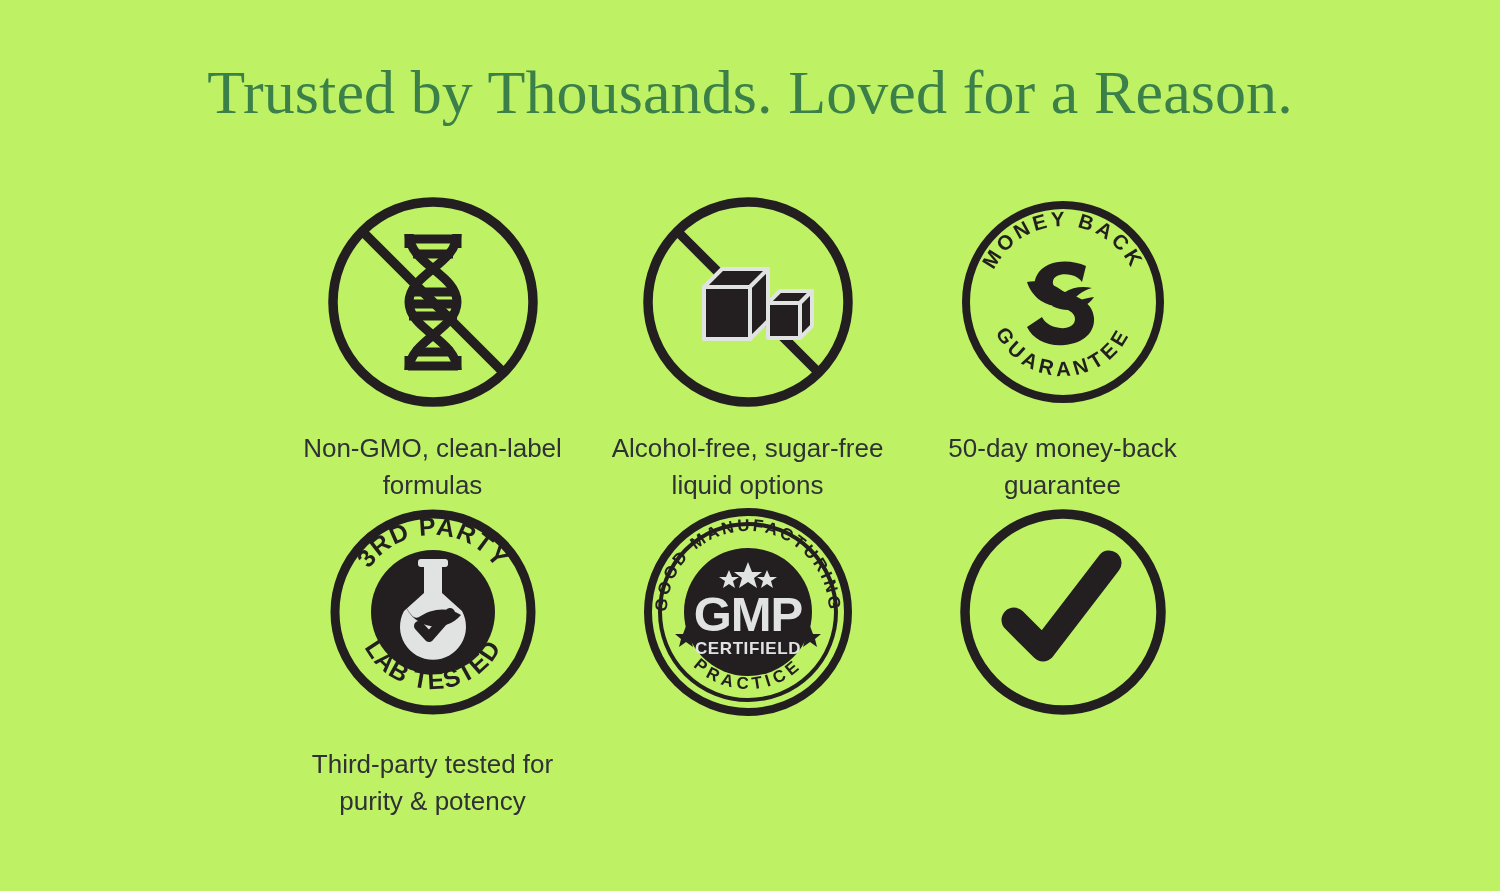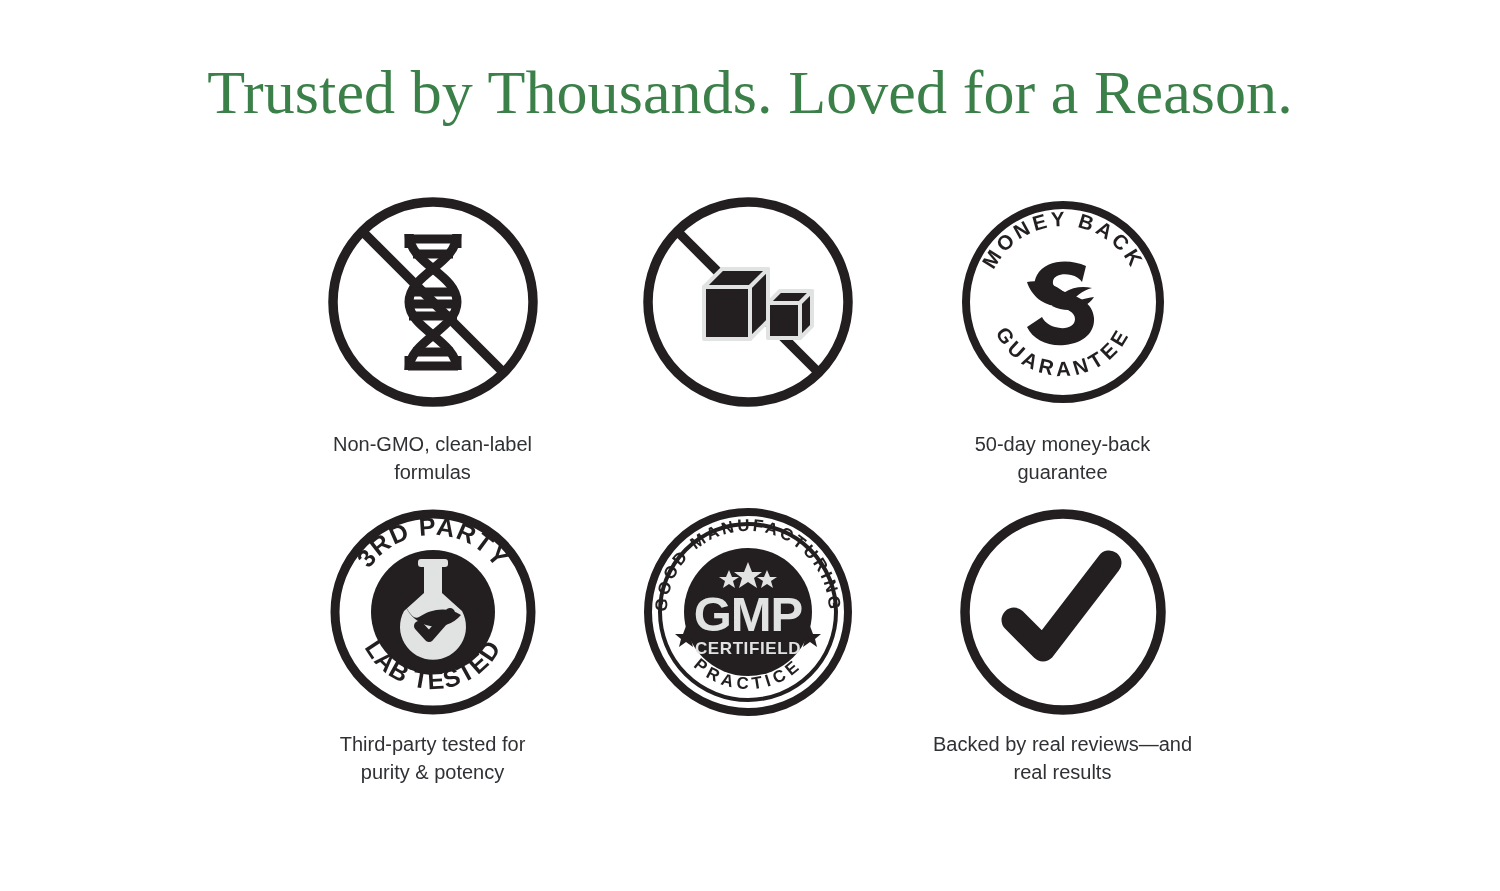--- a/index.html
+++ b/index.html
@@ -17,7 +17,7 @@
     position: relative;
     width: 1500px;
     height: 891px;
-    background: #ffffff;
+    background: #bef264;
   }
 
   

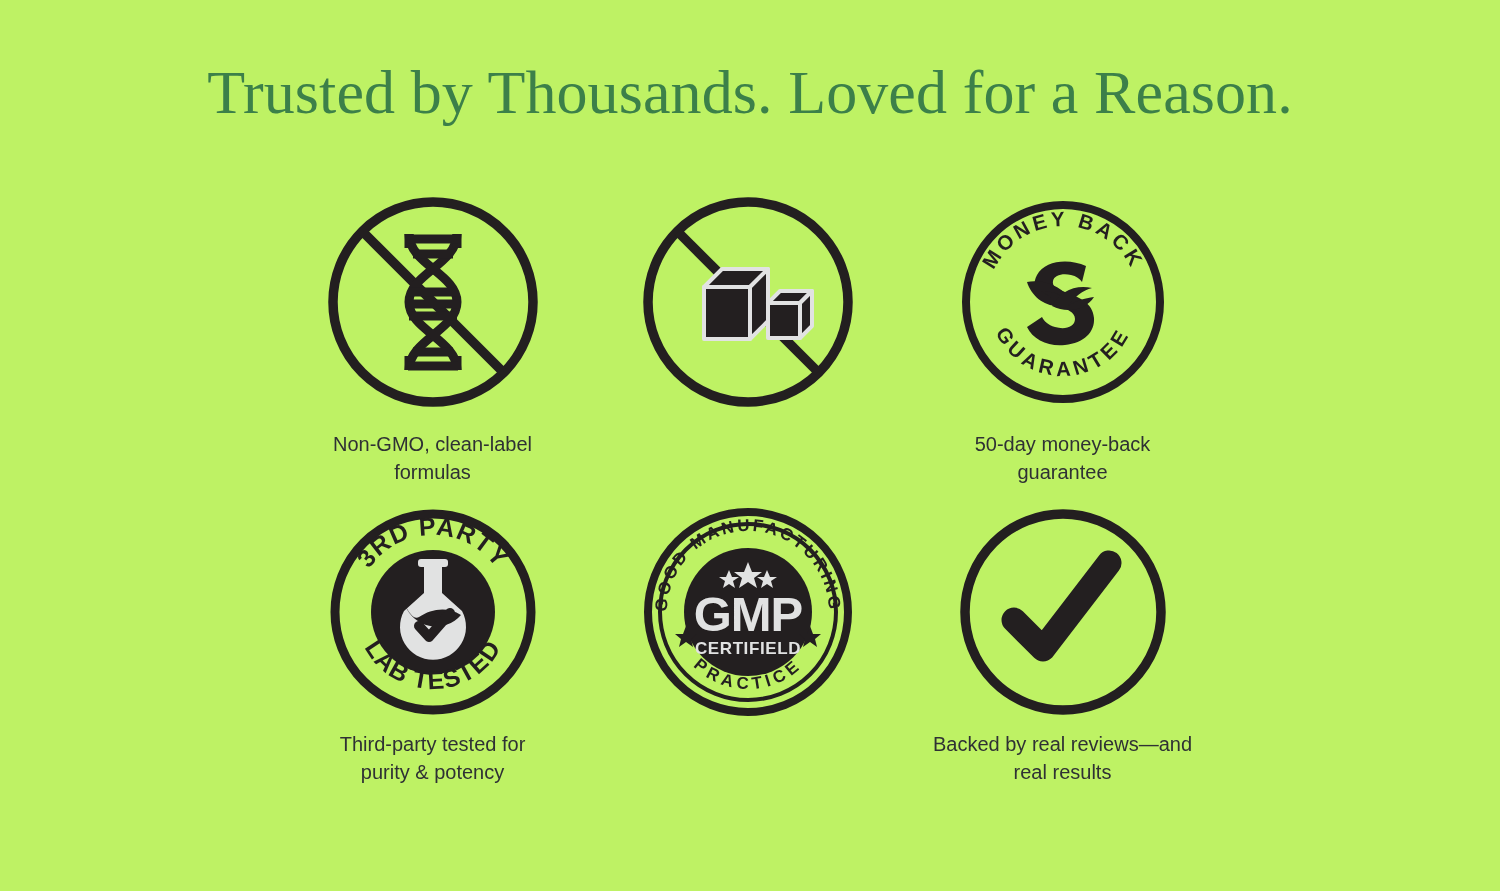--- a/index.html
+++ b/index.html
@@ -63,7 +63,7 @@
     margin-top: 22px;
     text-align: center;
     font-family: "Liberation Sans", sans-serif;
-    font-size: 20px;
+    font-size: 26px;
     line-height: 1.42;
     color: #2f3134;
     max-width: 300px;

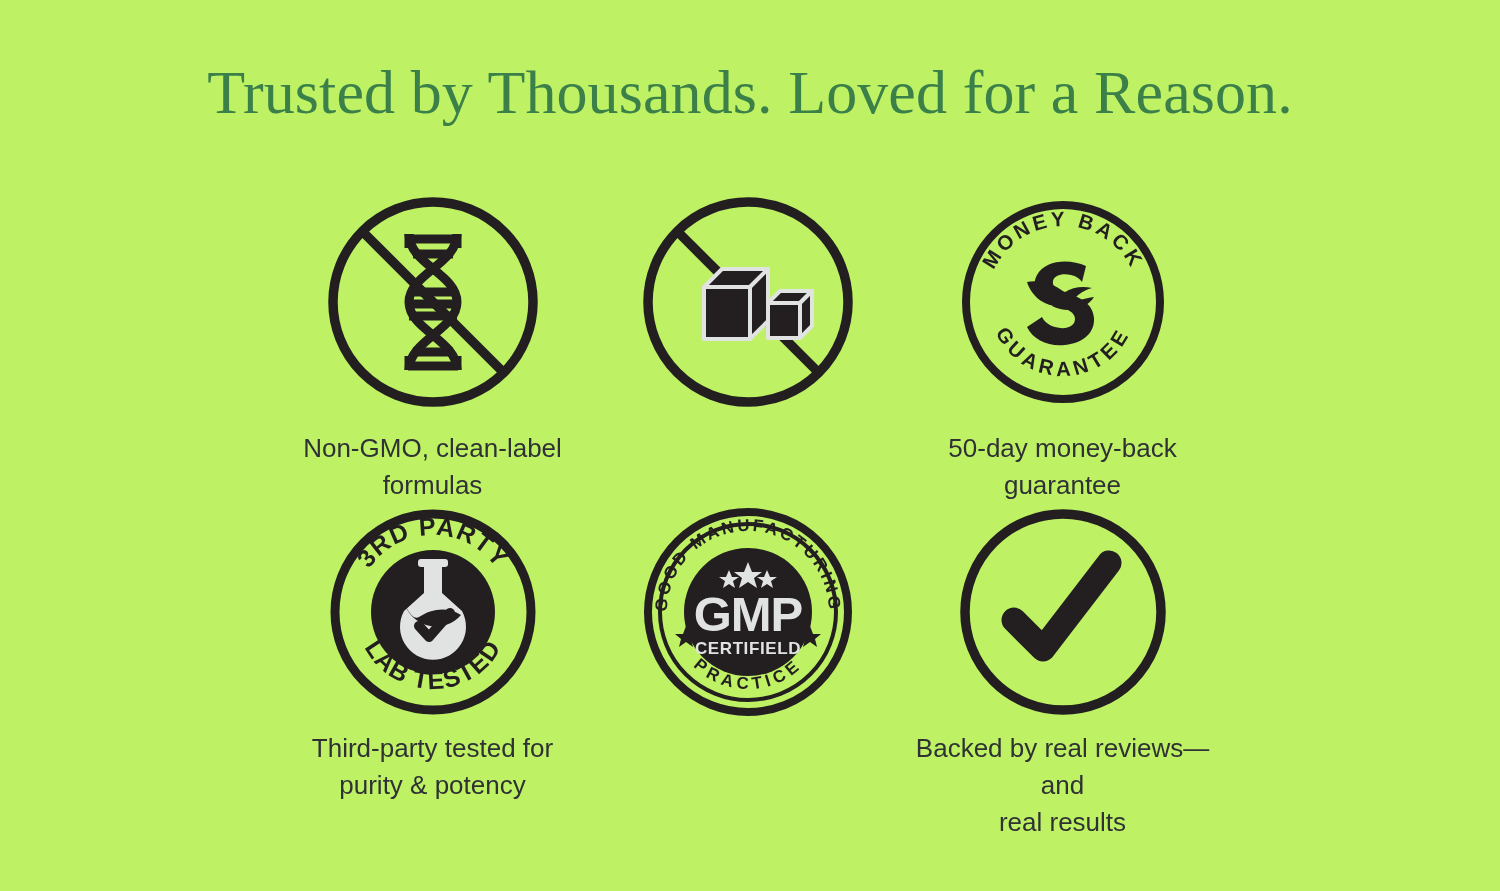--- a/index.html
+++ b/index.html
@@ -130,6 +130,8 @@
           </g>
         </svg>
       </div>
+      <div class="caption">Alcohol-free, sugar-free
+liquid options</div>
     </div>
 
     <div class="cell">

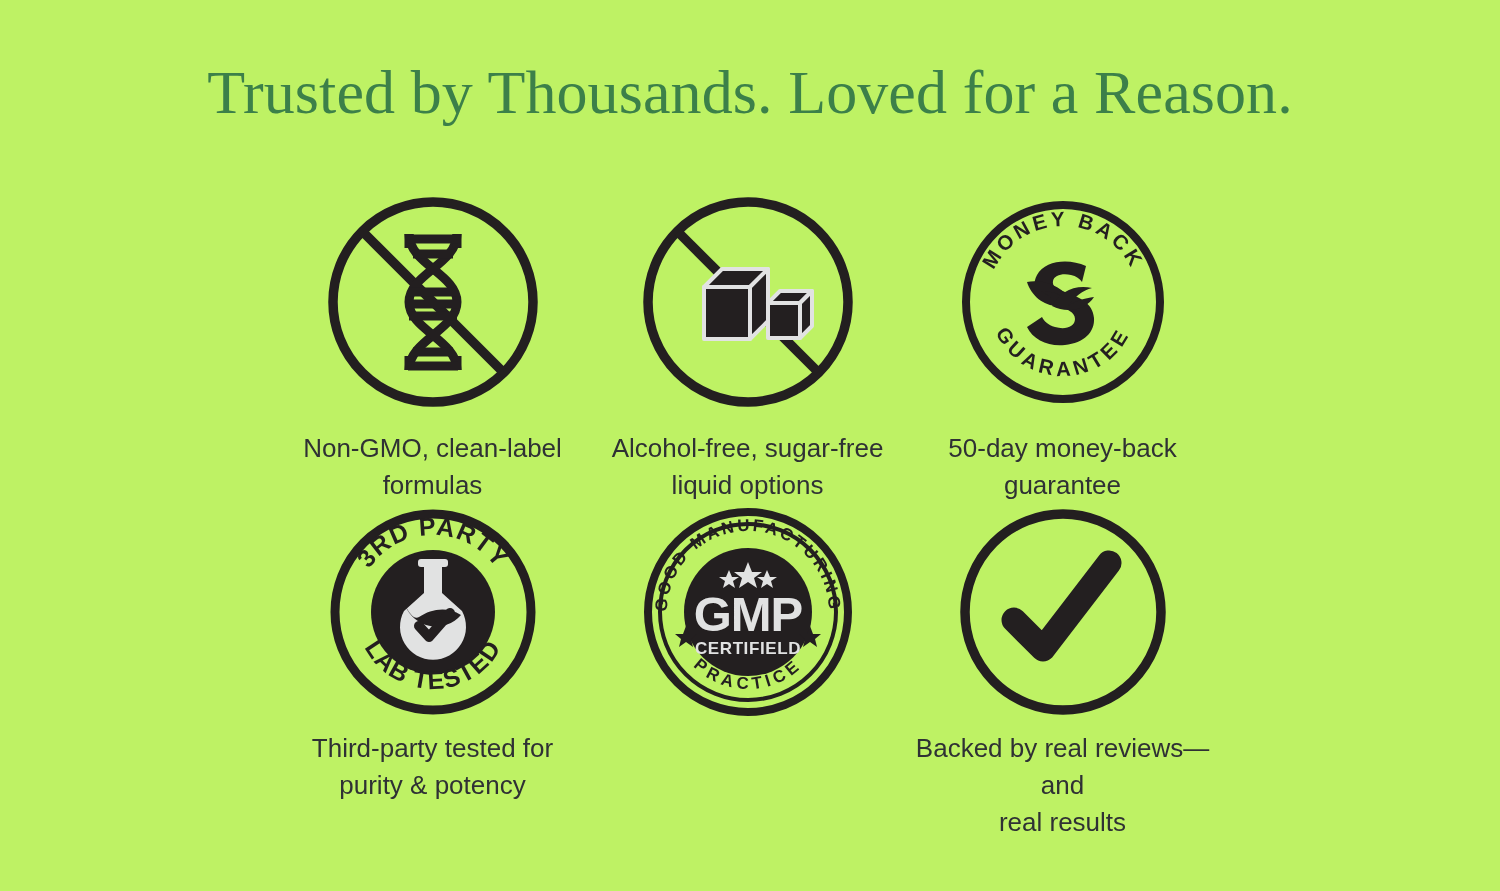--- a/index.html
+++ b/index.html
@@ -69,7 +69,7 @@
     max-width: 300px;
     white-space: pre-line;
   }
-  .cell.row2 .caption { margin-top: 12px; }
+  .cell.row2 .caption { margin-top: 28px; }
 </style>
 </head>
 <body>

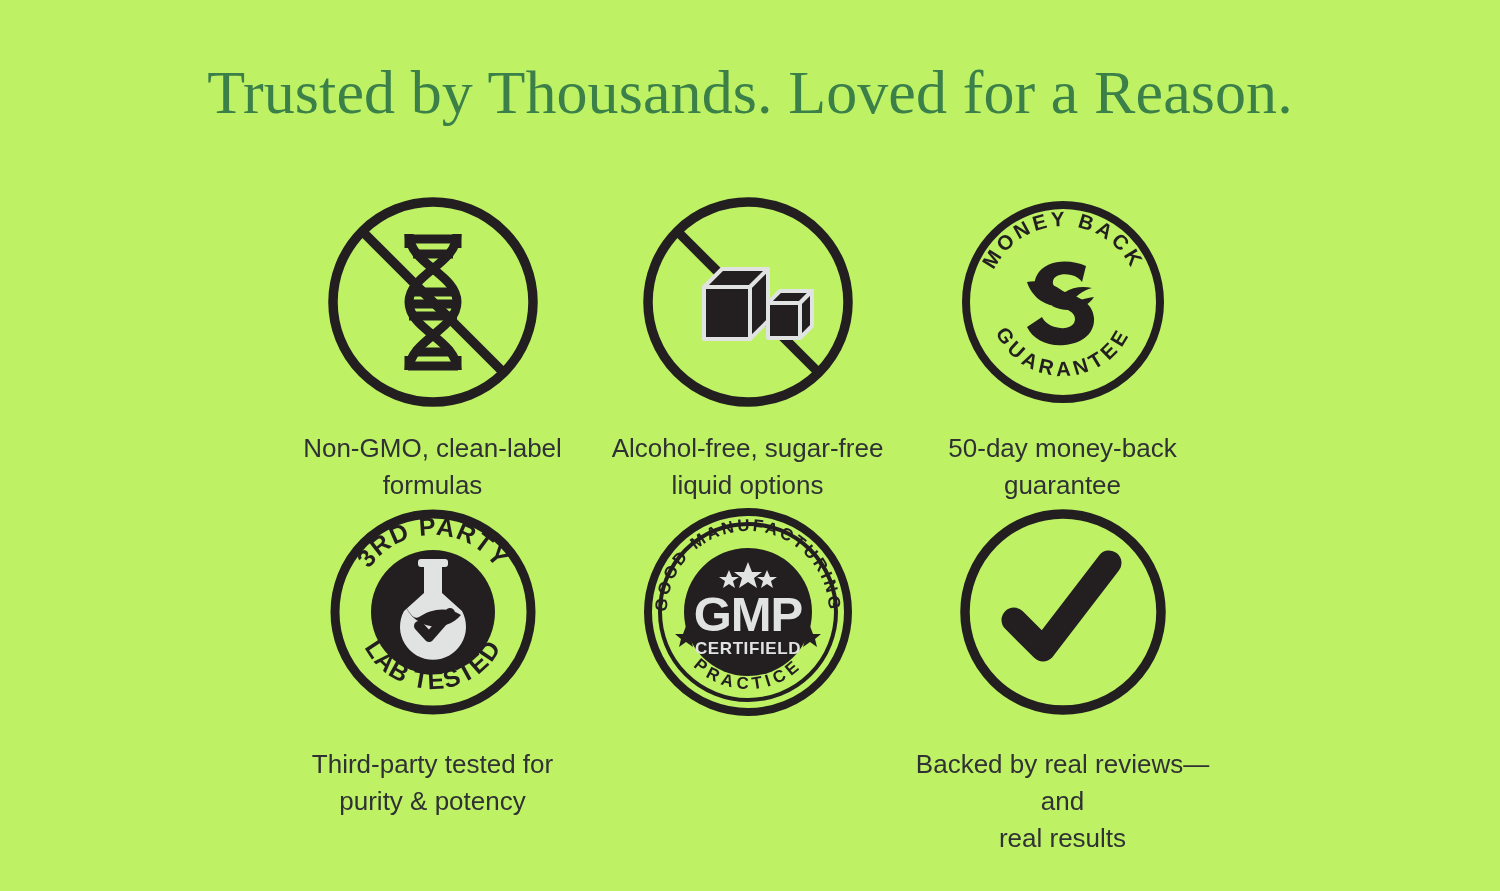--- a/index.html
+++ b/index.html
@@ -237,8 +237,6 @@
           <path d="M57 114 L86 143 L152 57" fill="none" stroke="#231f20" stroke-width="25" stroke-linecap="round" stroke-linejoin="round"></path>
         </svg>
       </div>
-      <div class="caption">Backed by real reviews—and
-real results</div>
     </div>
 
   </div>

